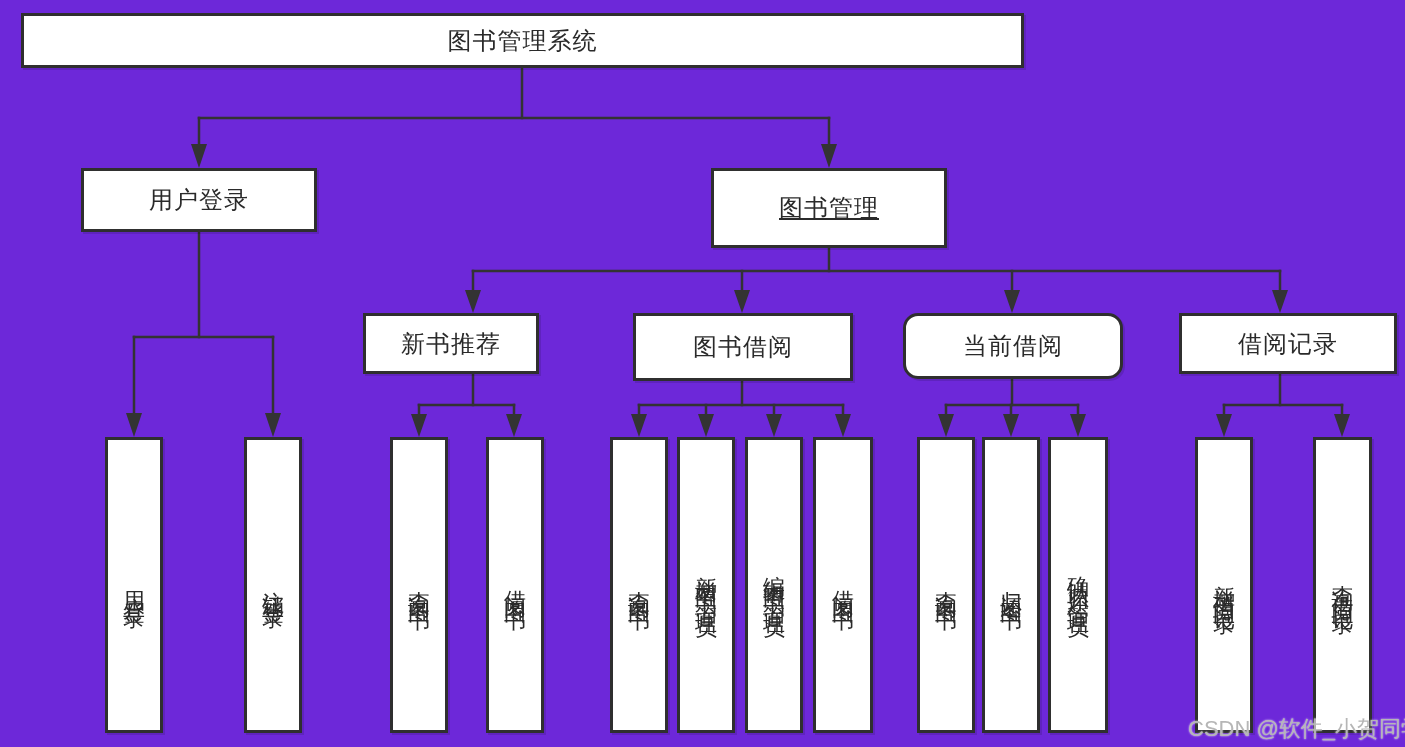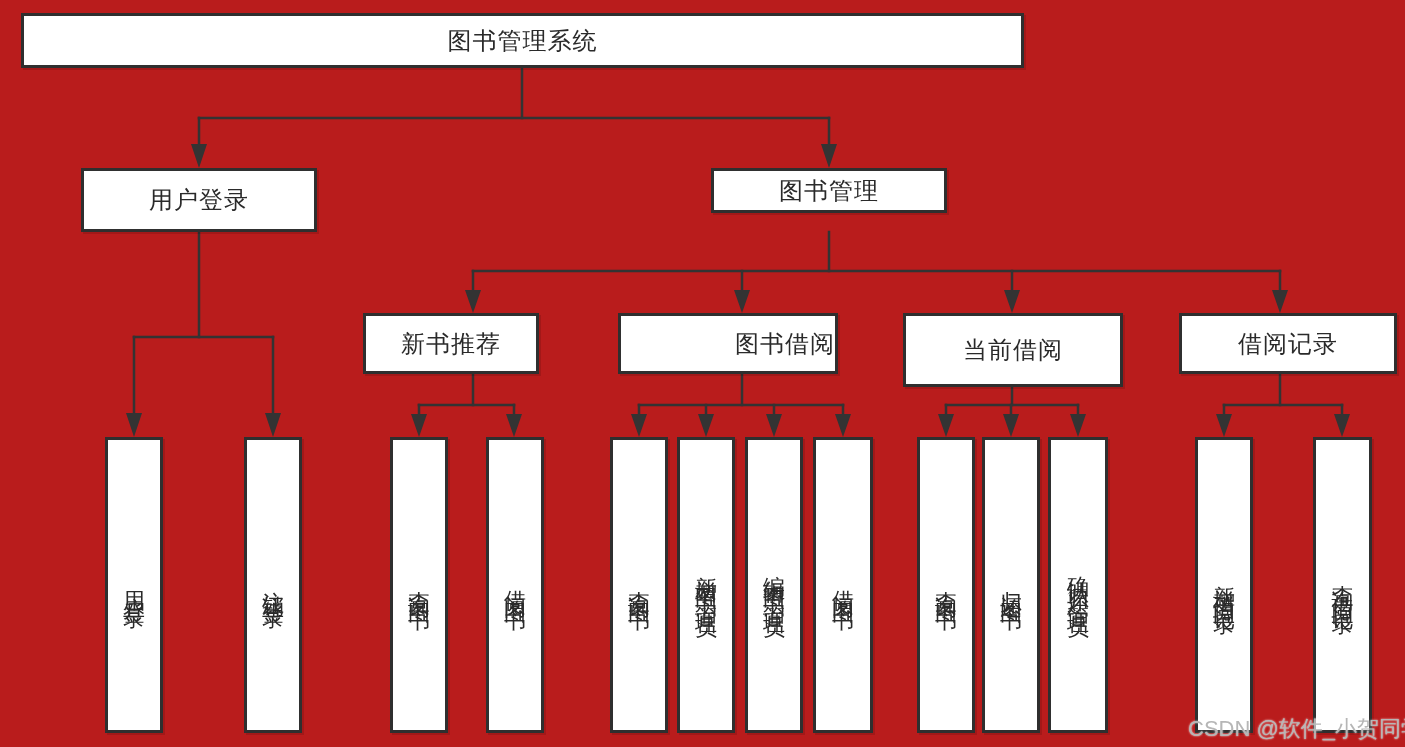--- a/index.html
+++ b/index.html
@@ -4,7 +4,7 @@
 <style>
   html,body{margin:0;padding:0;background:#ffffff;}
   .stage{
-    position:relative;width:1405px;height:747px;background:#b91c1c;overflow:hidden;
+    position:relative;width:1405px;height:747px;background:#6d28d9;overflow:hidden;
     font-family:"Liberation Sans","DejaVu Sans",sans-serif;color:#2a2a2a;
   }
   .wires{position:absolute;left:0;top:0;width:1405px;height:747px;z-index:0;}

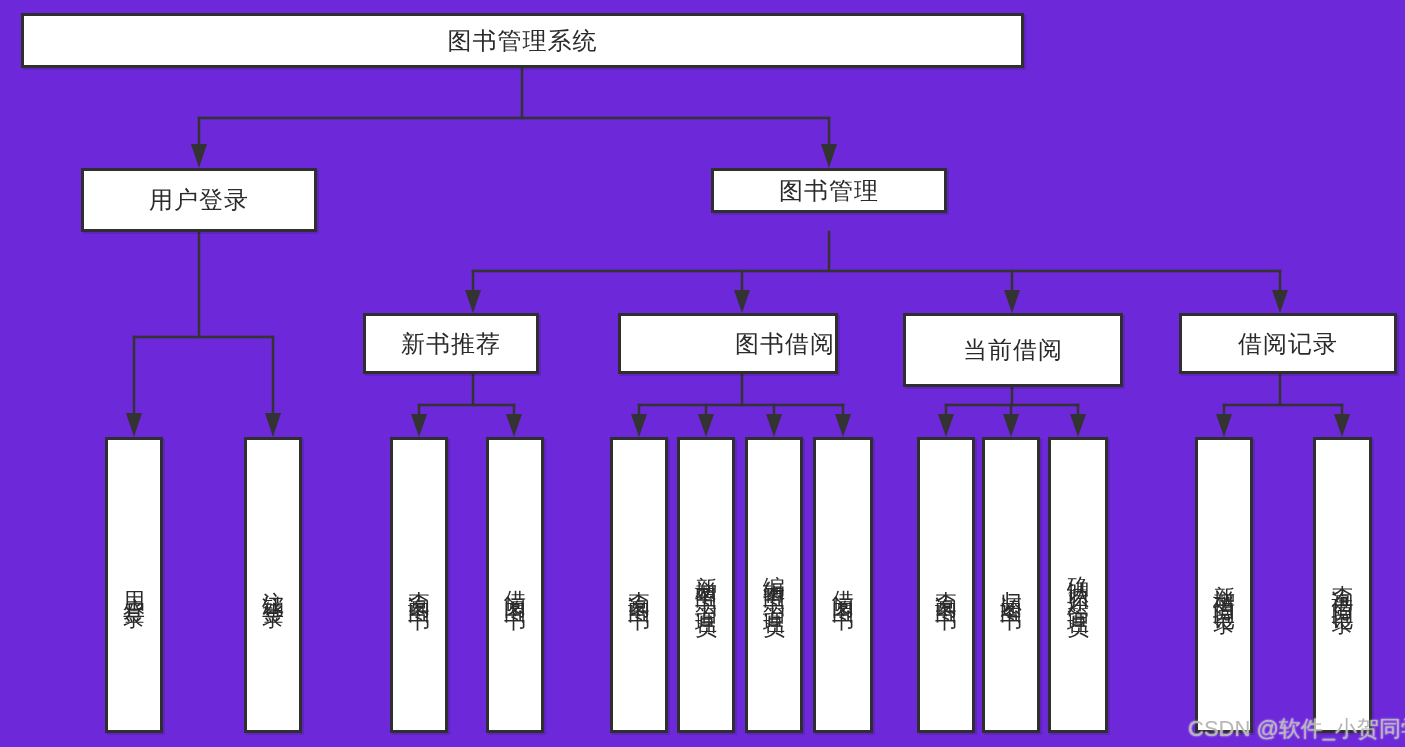--- a/index.html
+++ b/index.html
@@ -21,7 +21,7 @@
   
   #box-root    {left:21px;  top:13px;  width:1003px;height:55px;}
   #box-login   {left:81px;  top:168px; width:236px; height:64px;}
-  #box-mgmt    {left:711px; top:168px; width:236px; height:45px;}
+  #box-mgmt    {left:711px; top:168px; width:236px; height:80px;text-decoration:underline;}
   #box-rec     {left:363px; top:313px; width:176px; height:61px;}
   #box-borrow  {left:618px; top:313px; width:220px; height:61px;justify-content:flex-end;}
   #box-current {left:903px; top:313px; width:220px; height:74px;}

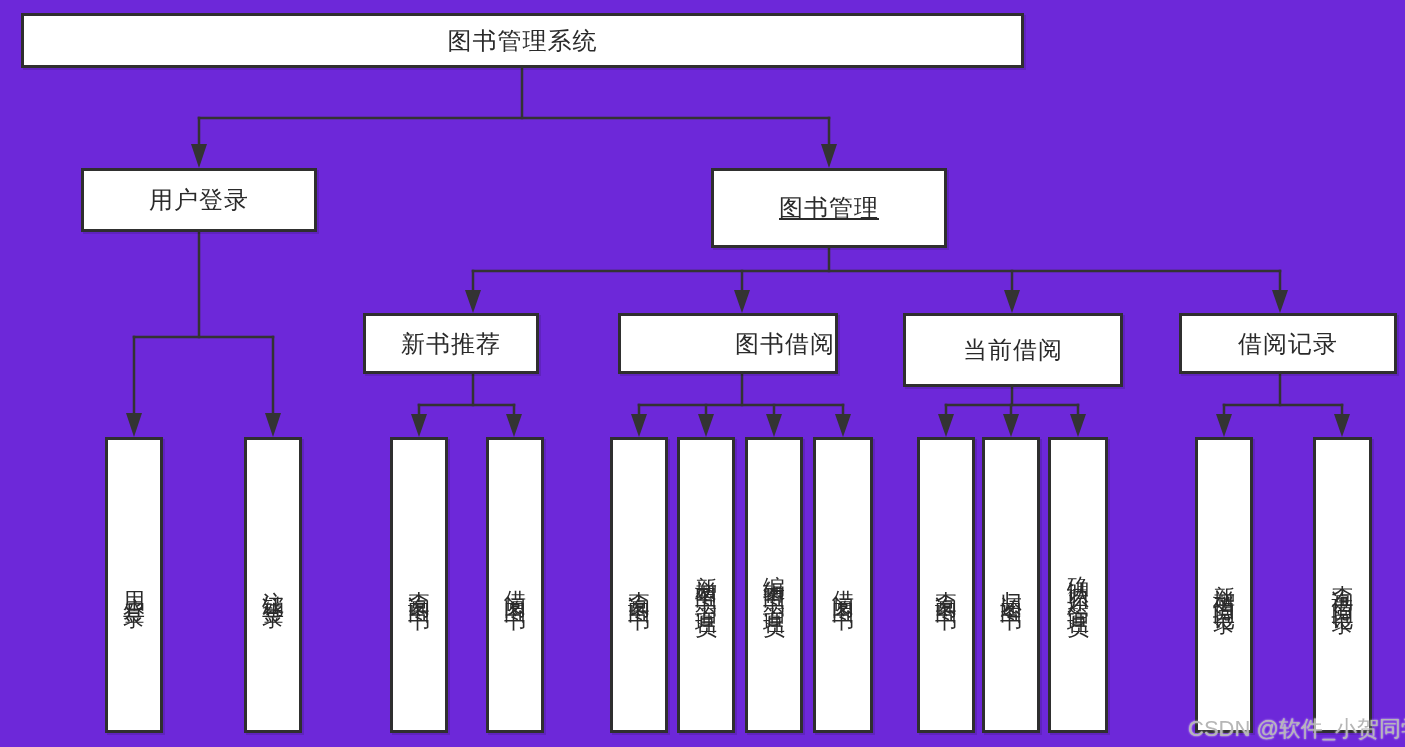--- a/index.html
+++ b/index.html
@@ -23,7 +23,7 @@
   #box-login   {left:81px;  top:168px; width:236px; height:64px;}
   #box-mgmt    {left:711px; top:168px; width:236px; height:80px;text-decoration:underline;}
   #box-rec     {left:363px; top:313px; width:176px; height:61px;}
-  #box-borrow  {left:618px; top:313px; width:220px; height:61px;justify-content:flex-end;}
+  #box-borrow  {left:633px; top:313px; width:220px; height:68px;}
   #box-current {left:903px; top:313px; width:220px; height:74px;}
   #box-records {left:1171px;top:313px; width:218px; height:61px;margin-left:8px;}
   

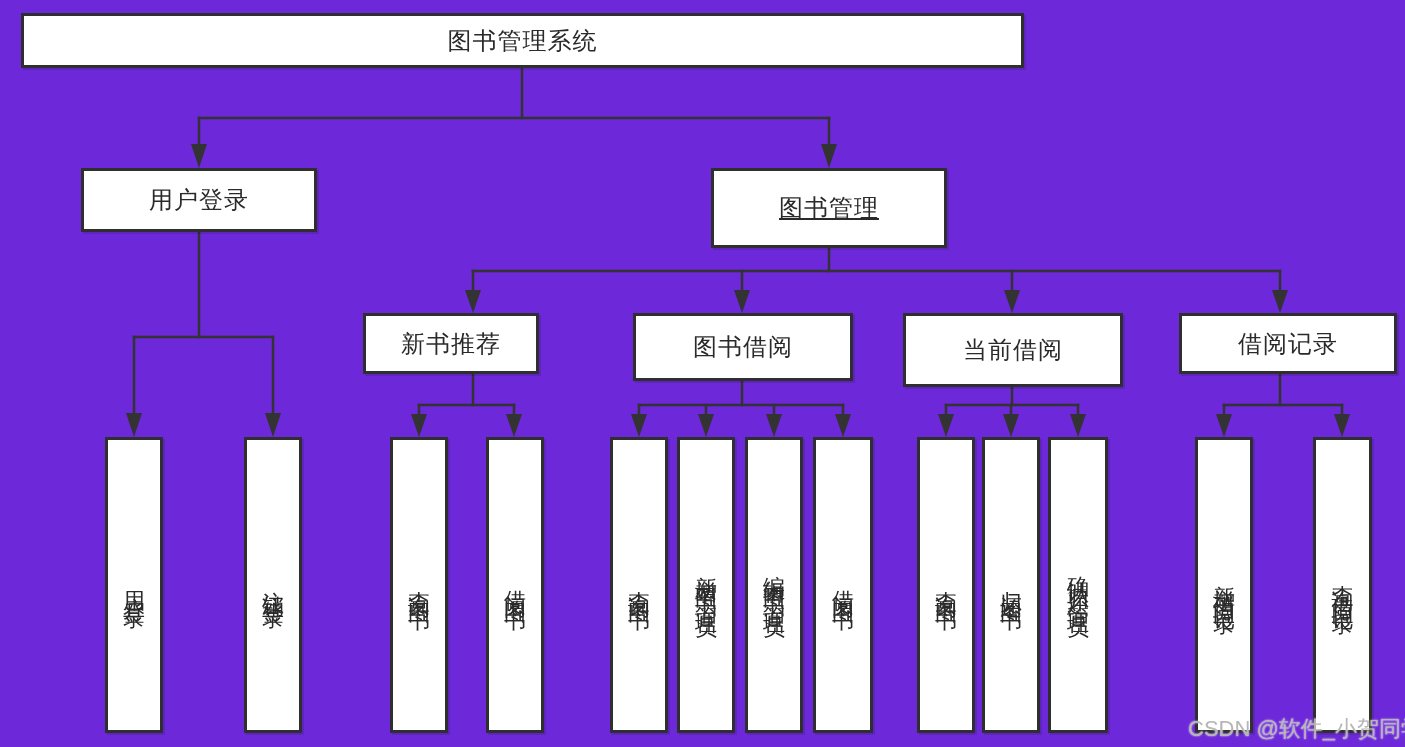--- a/index.html
+++ b/index.html
@@ -24,7 +24,7 @@
   #box-mgmt    {left:711px; top:168px; width:236px; height:80px;text-decoration:underline;}
   #box-rec     {left:363px; top:313px; width:176px; height:61px;}
   #box-borrow  {left:633px; top:313px; width:220px; height:68px;}
-  #box-current {left:903px; top:313px; width:220px; height:74px;}
+  #box-current {left:903px; top:313px; width:220px; height:66px;border-radius:15px;}
   #box-records {left:1171px;top:313px; width:218px; height:61px;margin-left:8px;}
   
   .leaf{top:437px;height:296px;width:58px;}

